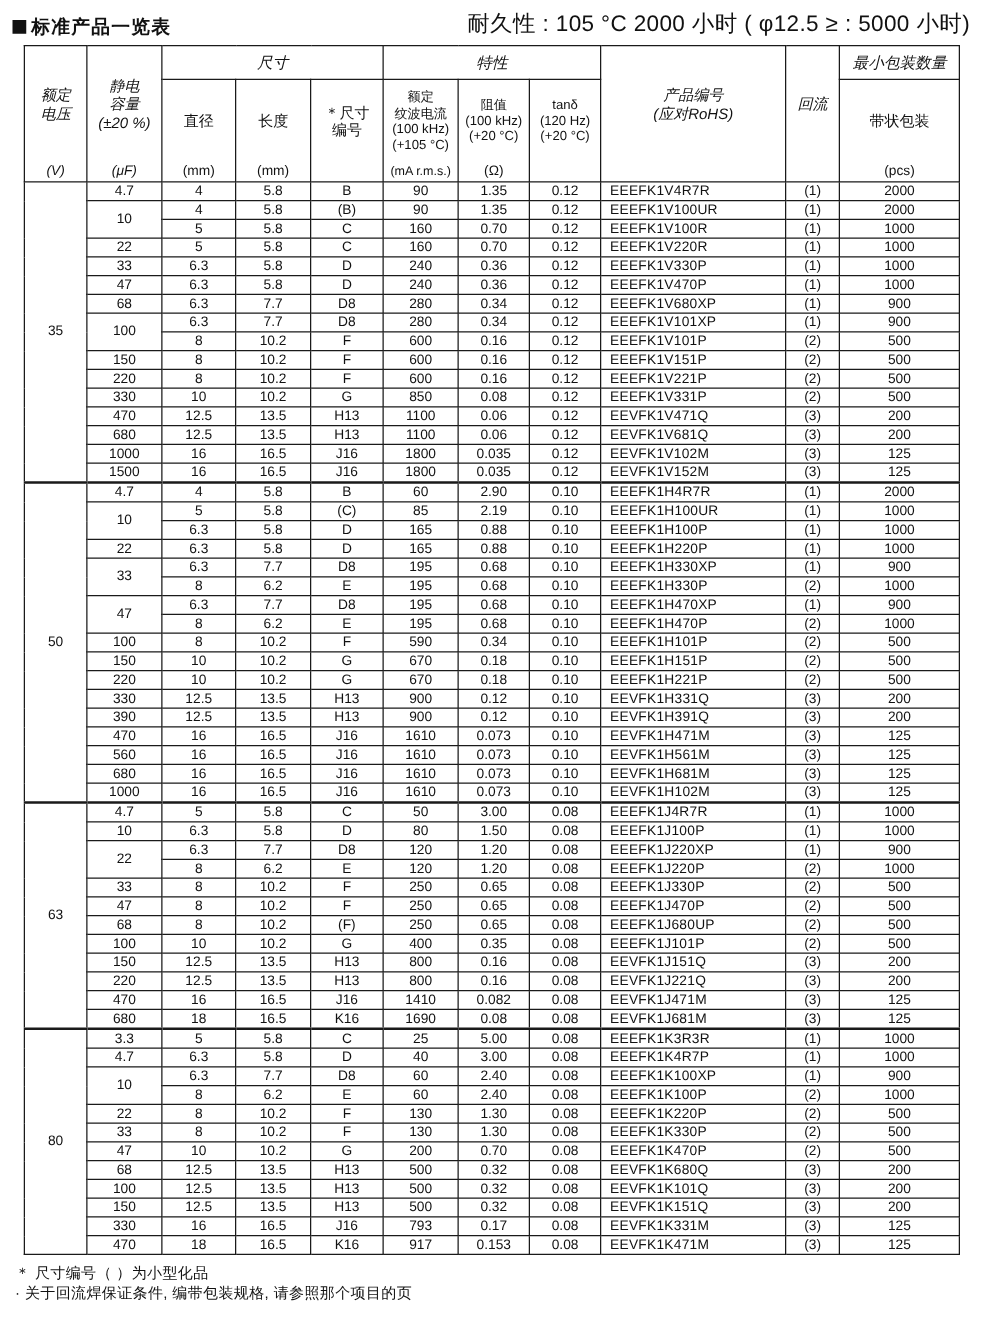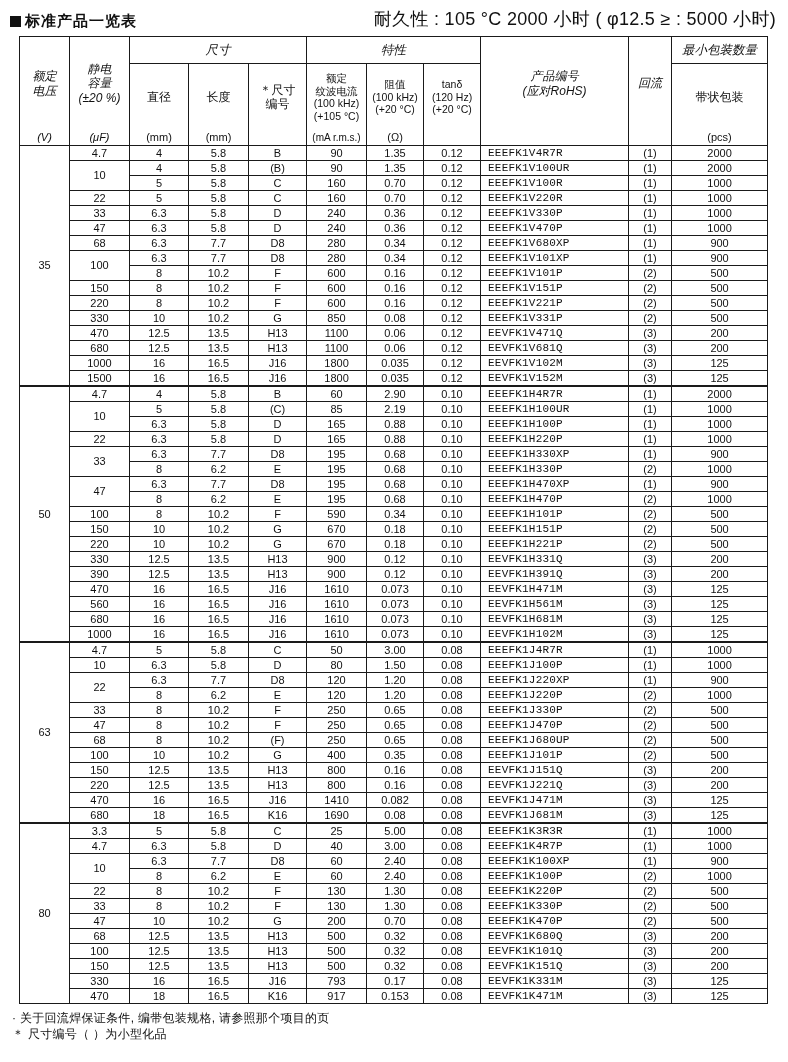--- a/index.html
+++ b/index.html
@@ -92,7 +92,6 @@
     padding-left: 7px;
     font-size: 11px;
     letter-spacing: 0.2px;
-    font-family: Liberation Mono, monospace;
   }
   tbody tr.section-start td { border-top: 2px solid #1a1a1a; }
   .footnotes {

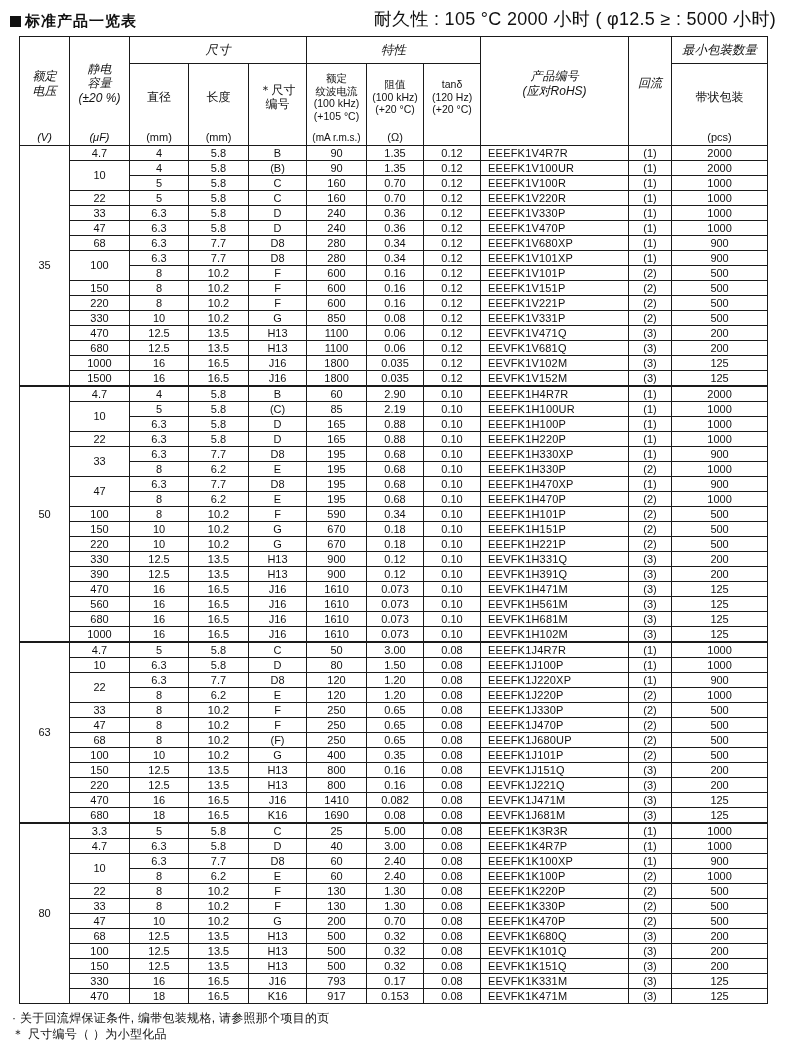--- a/index.html
+++ b/index.html
@@ -902,8 +902,8 @@
   </table>
 
   <div class="footnotes">
+    <div>＊ 尺寸编号（ ）为小型化品</div>
     <div>· 关于回流焊保证条件, 编带包装规格, 请参照那个项目的页</div>
-    <div>＊ 尺寸编号（ ）为小型化品</div>
   </div>
 
 </div>

